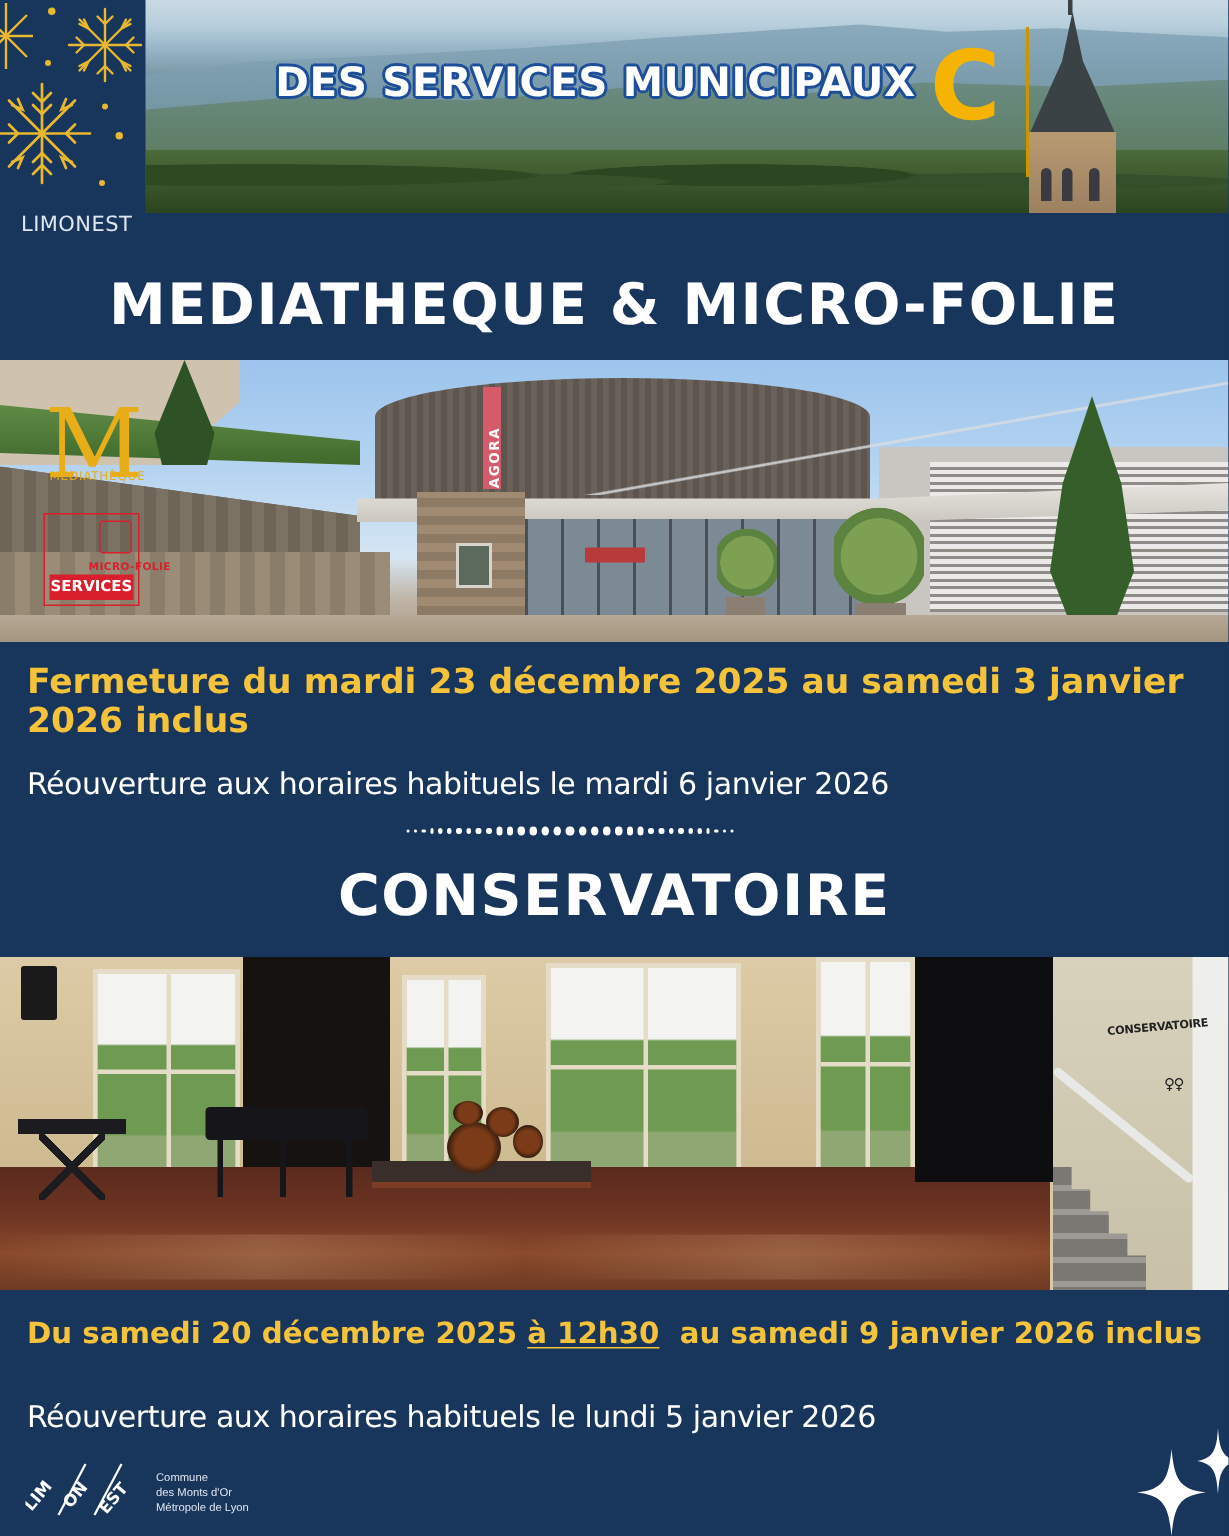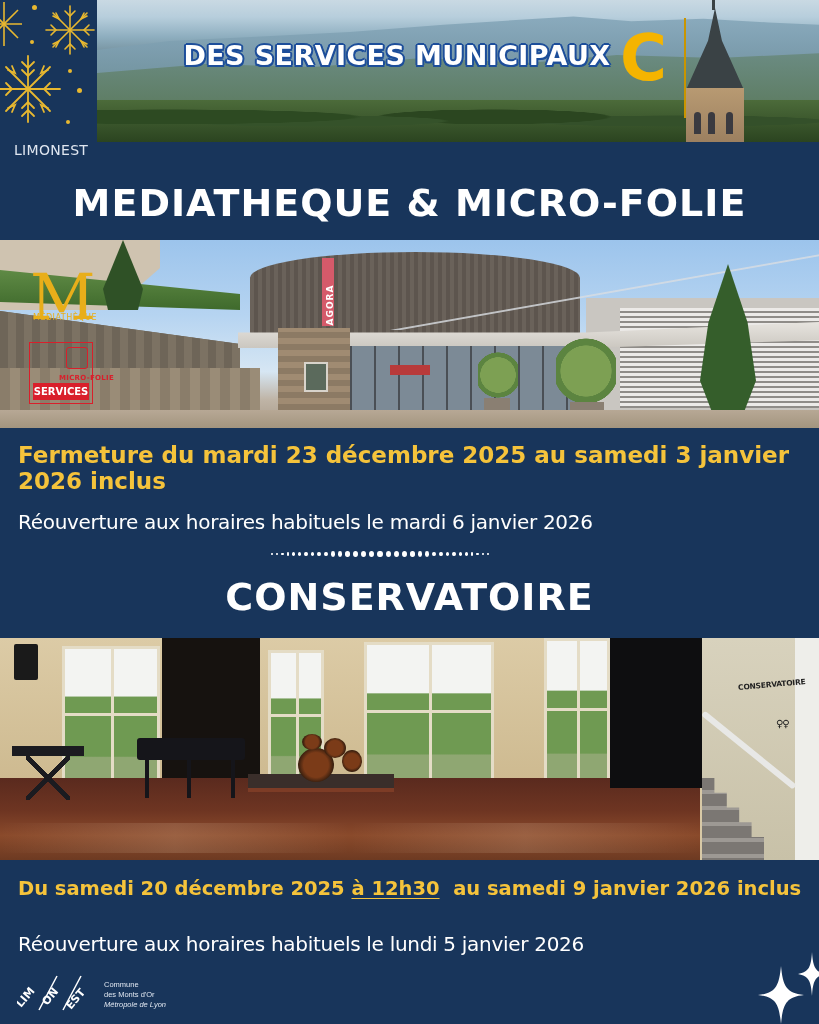--- a/index.html
+++ b/index.html
@@ -448,7 +448,7 @@
 <div class="abs commune-text">
   <div>Commune</div>
   <div>des Monts d'Or</div>
-  <div style="font-style:italic;">Métropole de Lyon</div>
+  <div style="">Métropole de Lyon</div>
 </div>
 
 <div class="sparkle" style="left:758px; top:966px;">

